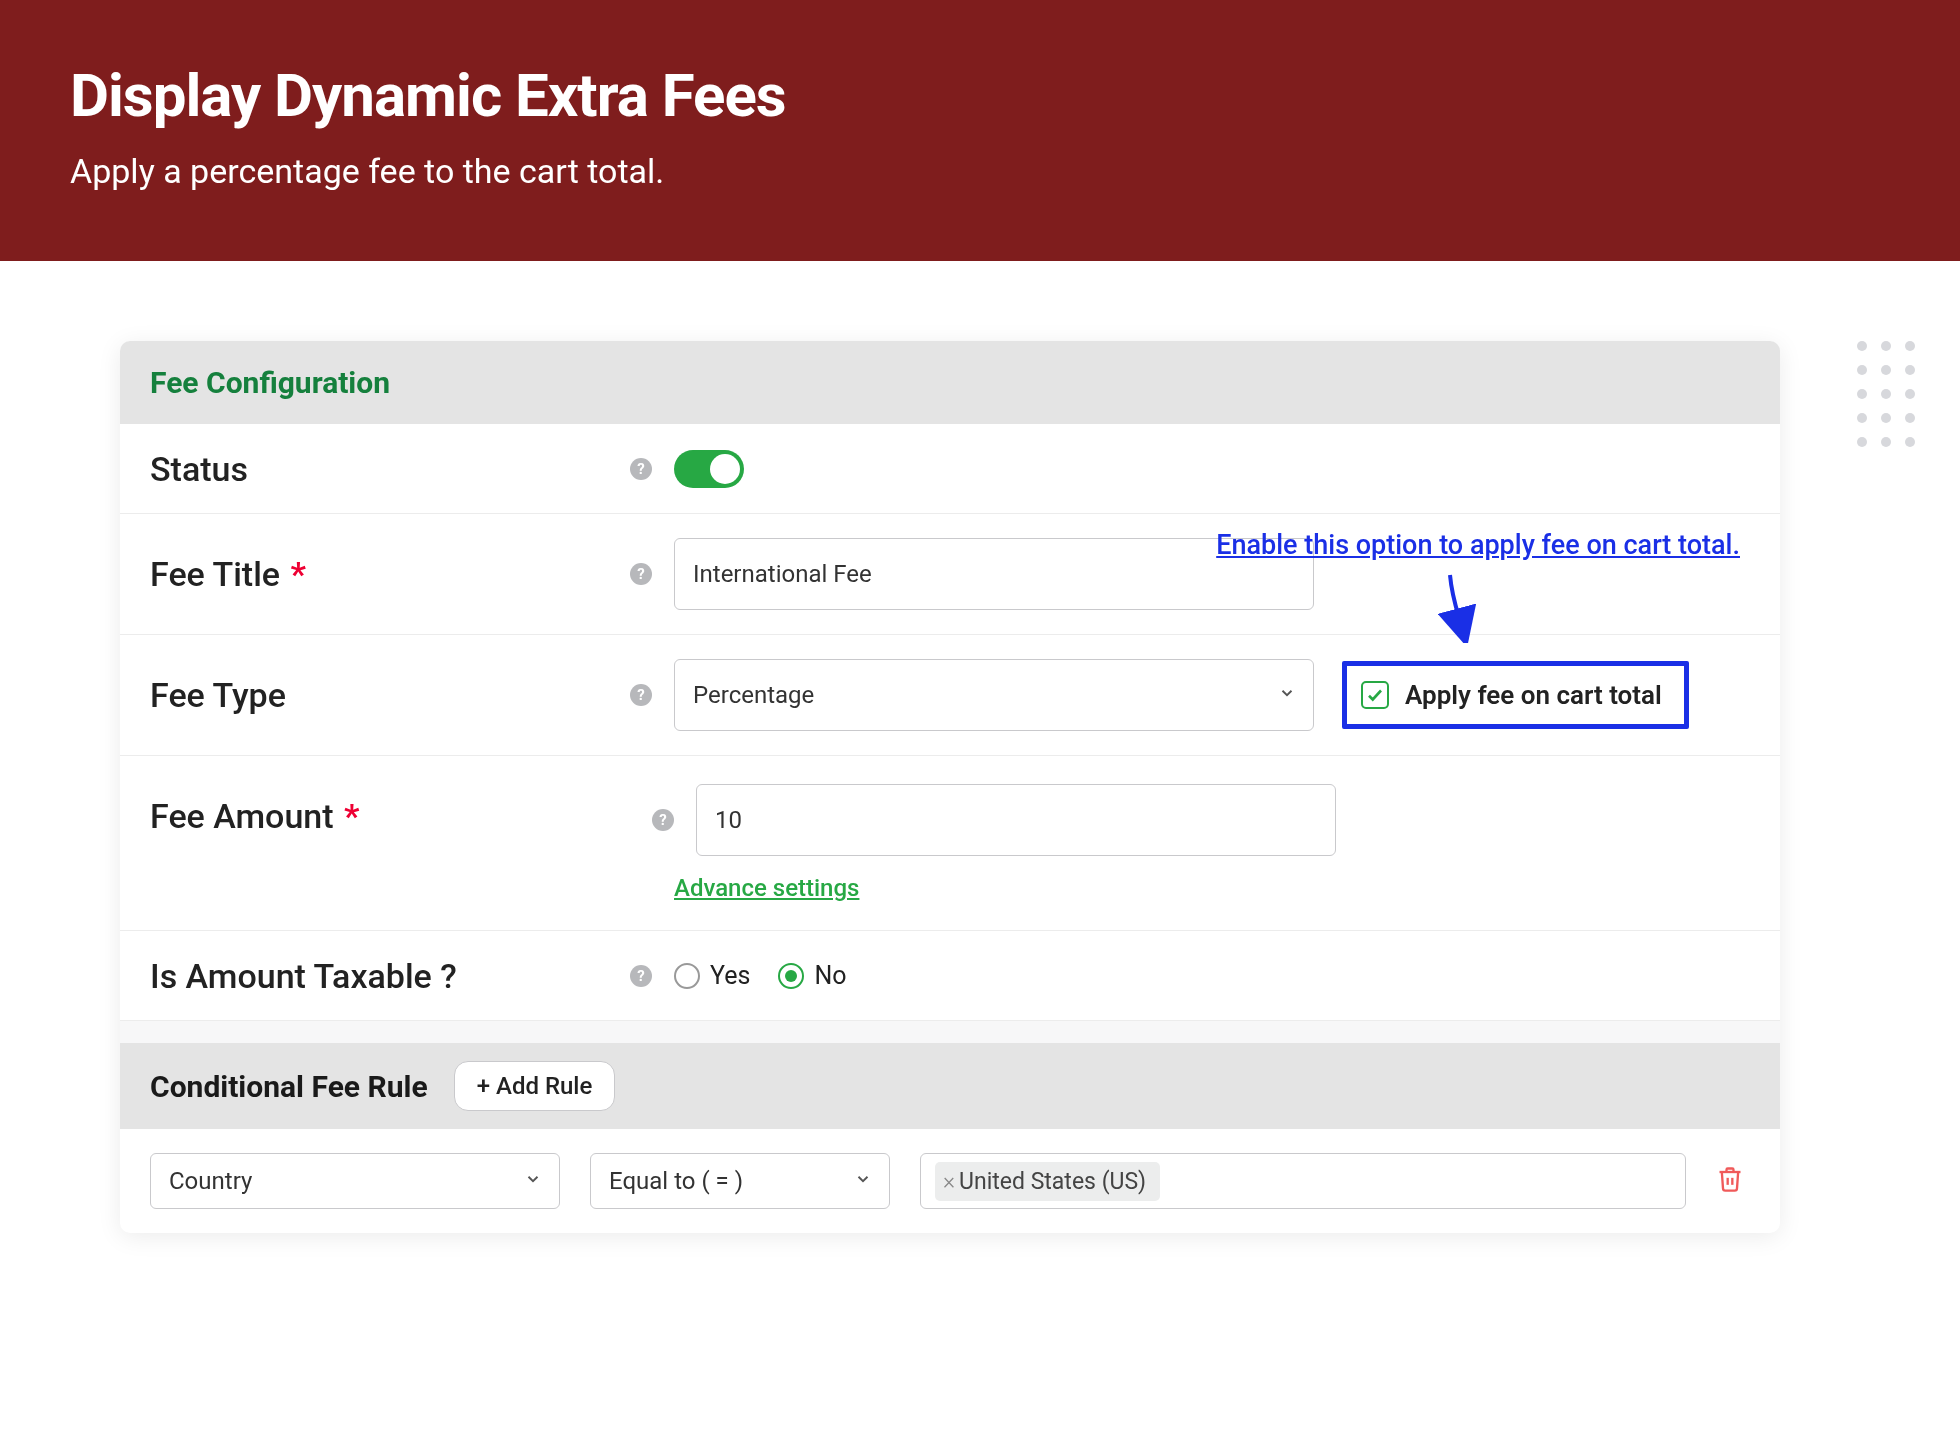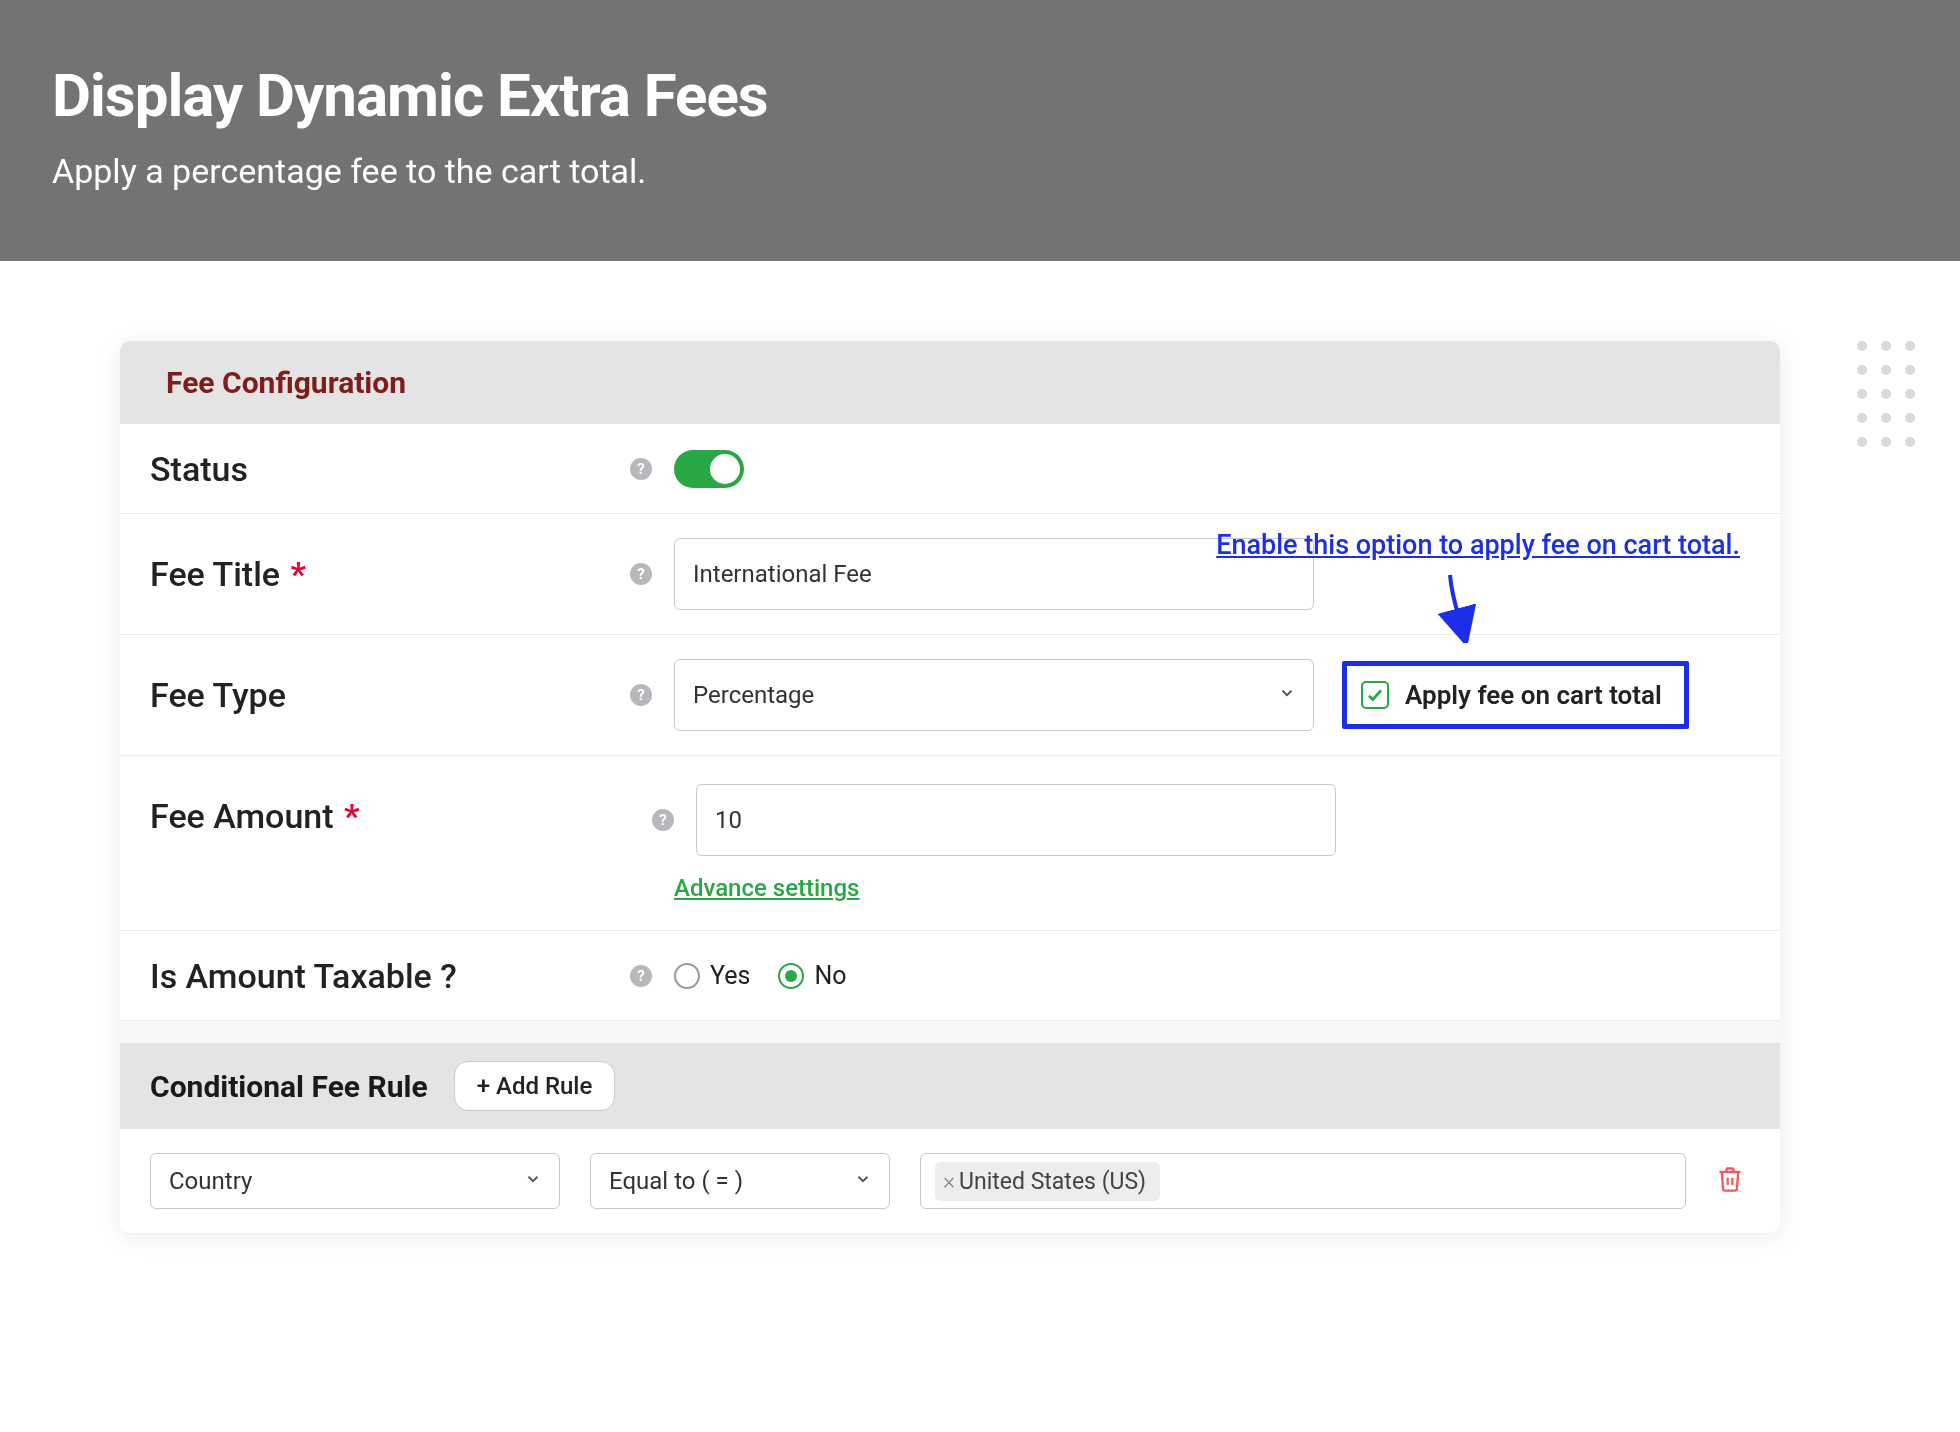--- a/index.html
+++ b/index.html
@@ -10,8 +10,8 @@
     color: #1a1a1a;
   }
   .header {
-    background: #737373;
-    padding: 60px 52px 70px;
+    background: #7f1d1d;
+    padding: 60px 70px 70px;
     color: #fff;
   }
   .header h1 {

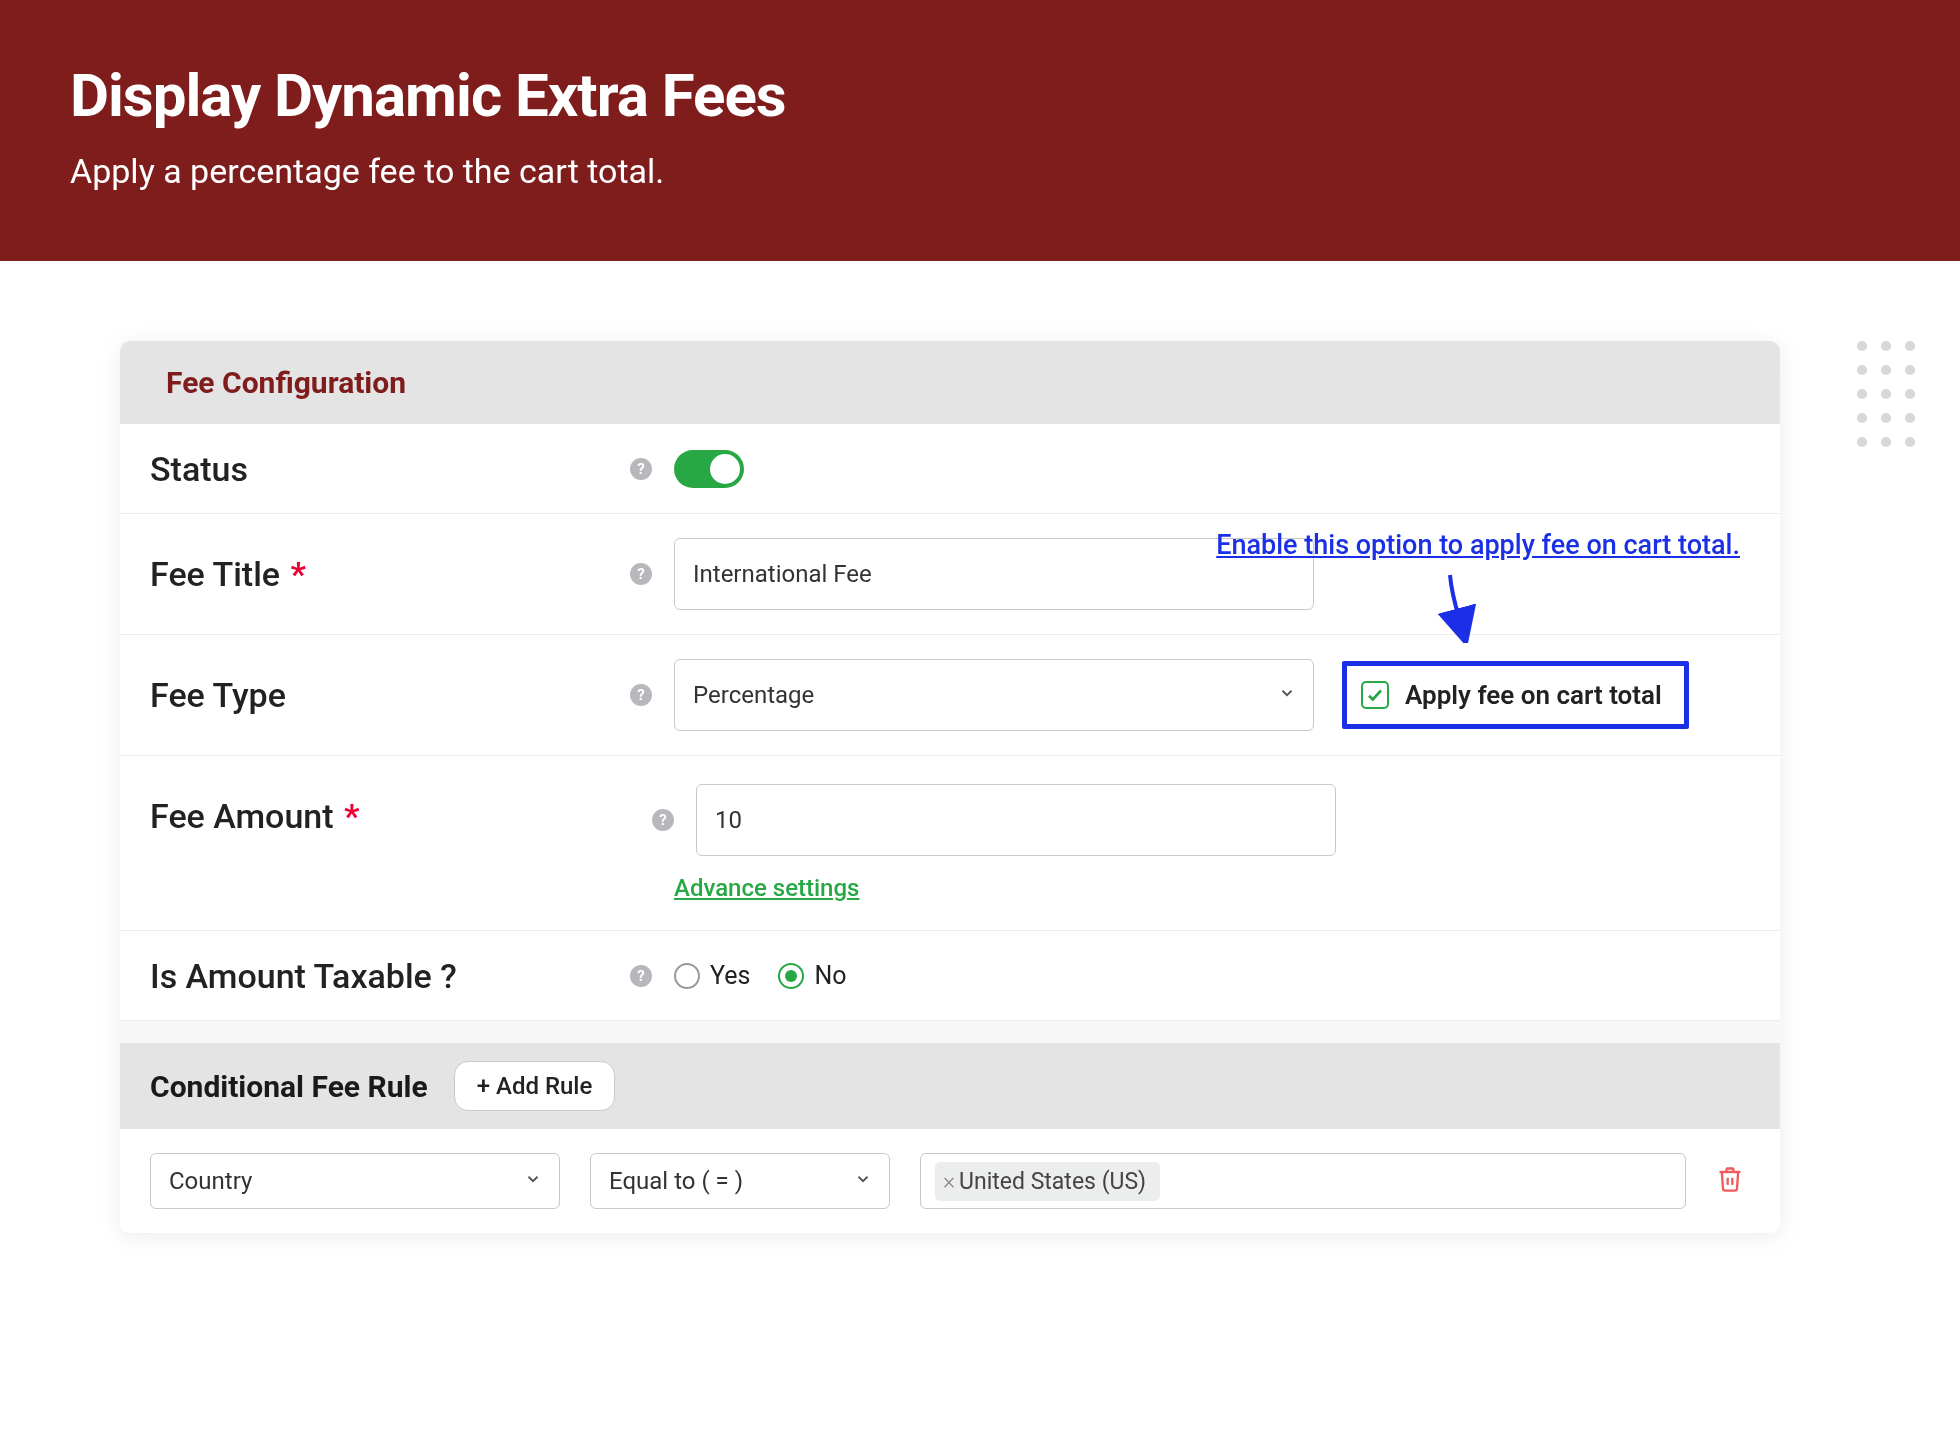--- a/index.html
+++ b/index.html
@@ -51,10 +51,10 @@
   .panel-header {
     background: #e4e4e4;
     border-radius: 10px 10px 0 0;
-    padding: 24px 46px;
+    padding: 24px 30px;
     font-size: 30px;
     font-weight: 700;
-    color: #7f1d1d;
+    color: #15803d;
     display:flex;
     align-items:center;
     gap: 30px;

